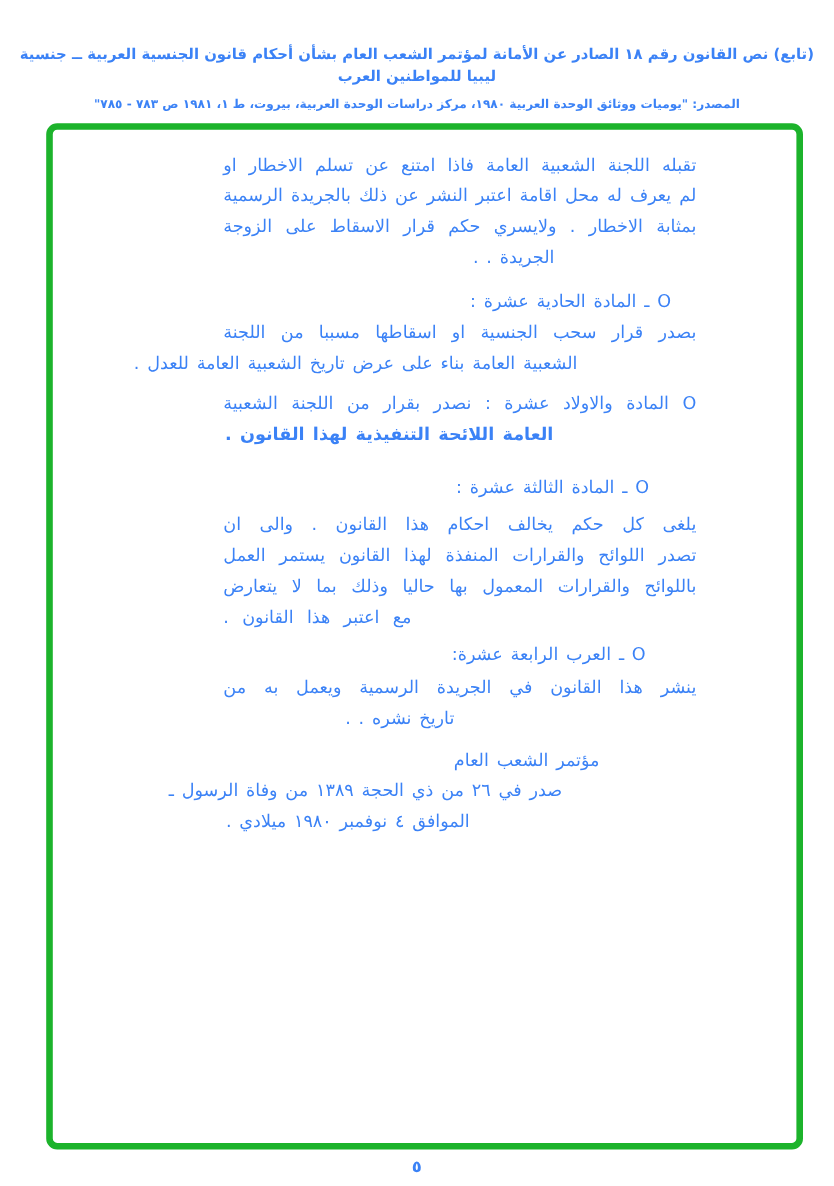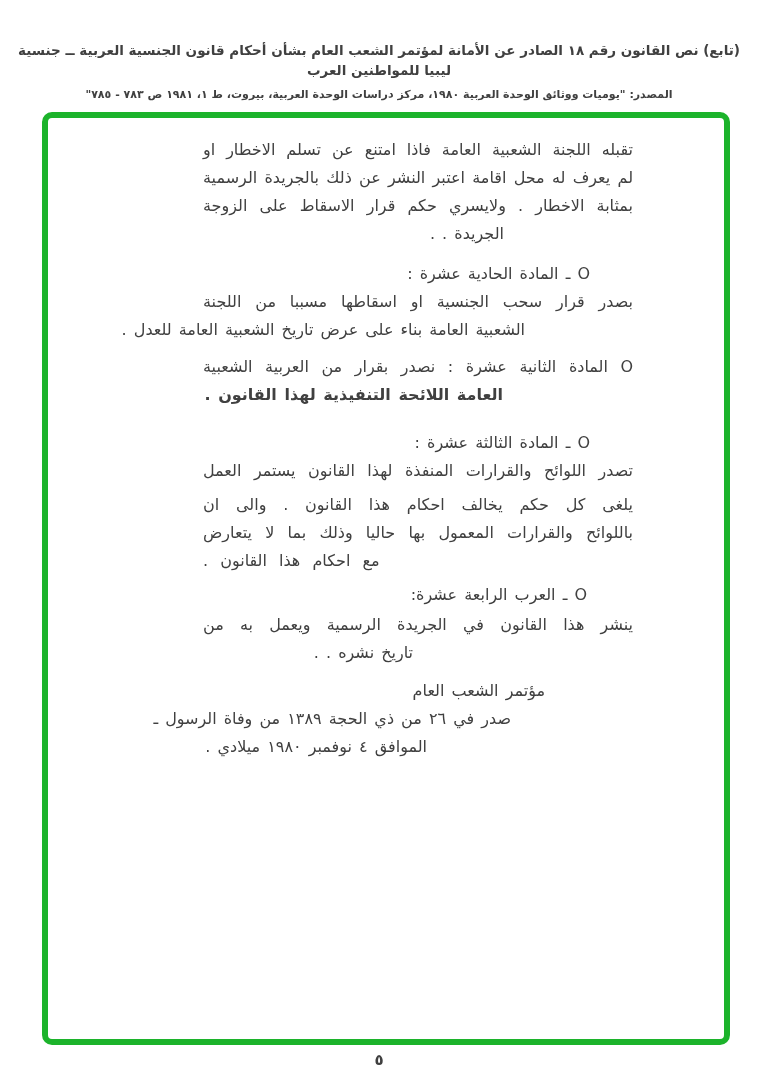--- a/index.html
+++ b/index.html
@@ -47,7 +47,7 @@
 </head>
 <body>
 
-<div class="page" style="color: #404040;">
+<div class="page" style="color: #3b82f6;">
 
   <div class="header">
     <div class="h1">(تابع) نص القانون رقم ١٨ الصادر عن الأمانة لمؤتمر الشعب العام بشأن أحكام قانون الجنسية العربية ــ جنسية ليبيا للمواطنين العرب</div>

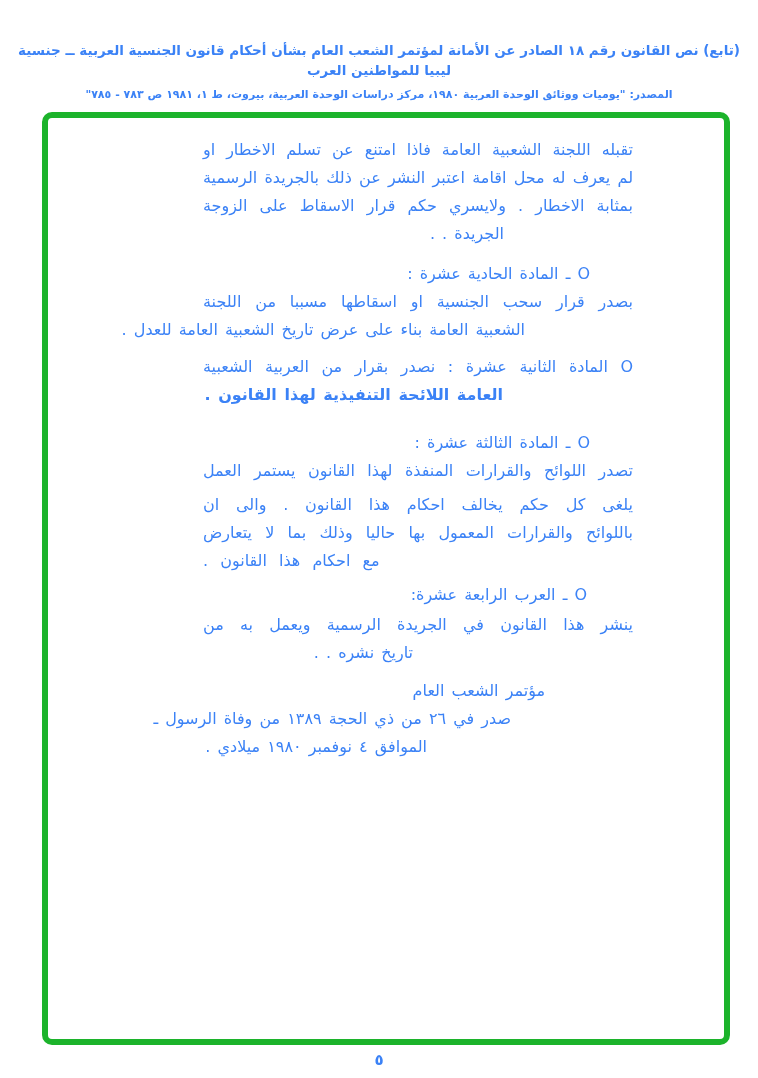--- a/index.html
+++ b/index.html
@@ -62,7 +62,7 @@
     <div class="ln full">بمثابة الاخطار . ولايسري حكم قرار الاسقاط على الزوجة</div>
     <div class="ln" style="margin-left:0; margin-right:129px;">الجريدة . .</div>
 
-    <div class="ln" style="margin-top:12px; margin-right:43px;">O ـ المادة الحادية عشرة :</div>
+    <div class="ln" style="margin-top:12px; margin-right:23px;">O ـ المادة الحادية عشرة :</div>
     <div class="ln full">بصدر قرار سحب الجنسية او اسقاطها مسببا من اللجنة</div>
     <div class="ln" style="margin-right:108px;">الشعبية العامة بناء على عرض تاريخ الشعبية العامة للعدل .</div>
 

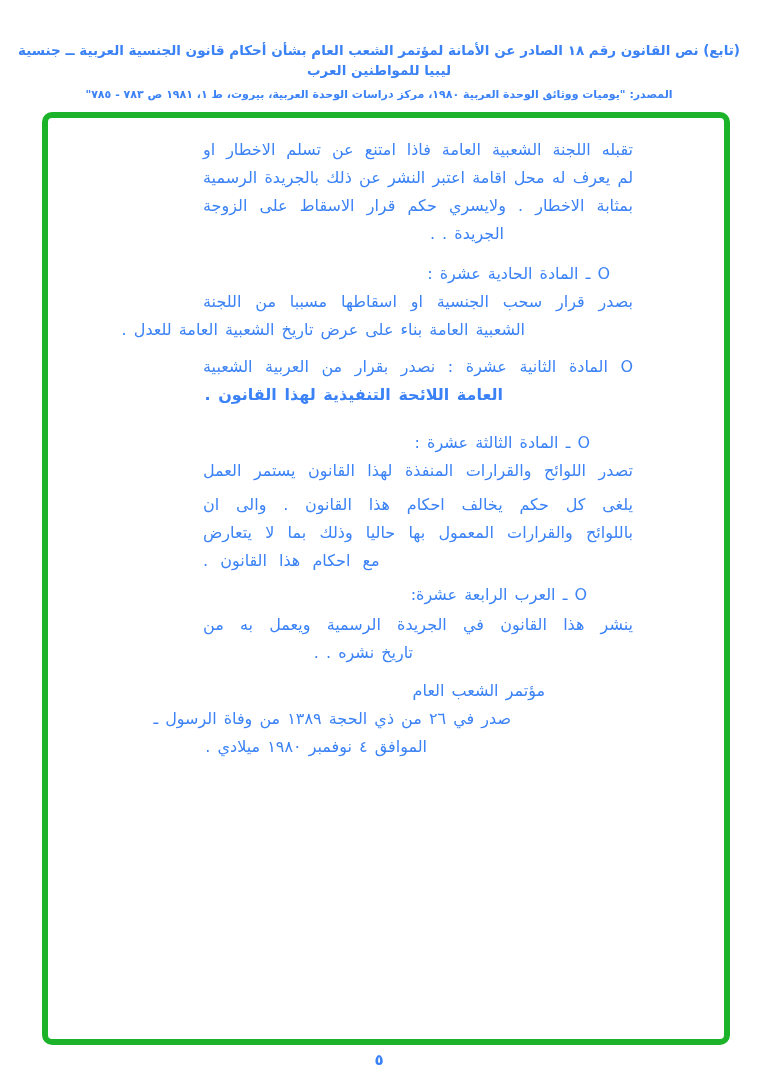--- a/index.html
+++ b/index.html
@@ -66,7 +66,7 @@
     <div class="ln full">بصدر قرار سحب الجنسية او اسقاطها مسببا من اللجنة</div>
     <div class="ln" style="margin-right:108px;">الشعبية العامة بناء على عرض تاريخ الشعبية العامة للعدل .</div>
 
-    <div class="ln full" style="margin-top:9px;">O المادة الثانية عشرة : نصدر بقرار من العربية الشعبية</div>
+    <div class="ln full" style="margin-top:9px;">O المادة والاولاد عشرة : نصدر بقرار من اللجنة الشعبية</div>
     <div class="ln bold" style="margin-right:130px;">العامة اللائحة التنفيذية لهذا القانون .</div>
 
     <div class="ln" style="margin-top:20px; margin-right:43px;">O ـ المادة الثالثة عشرة :</div>

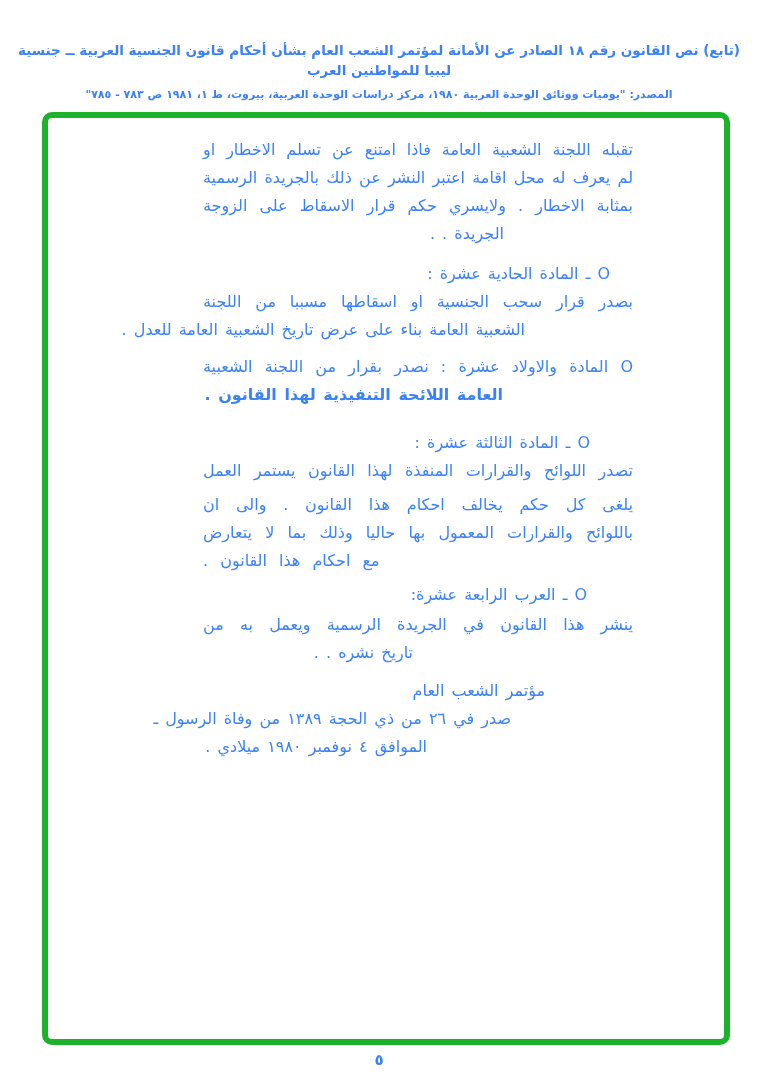--- a/index.html
+++ b/index.html
@@ -70,8 +70,8 @@
     <div class="ln bold" style="margin-right:130px;">العامة اللائحة التنفيذية لهذا القانون .</div>
 
     <div class="ln" style="margin-top:20px; margin-right:43px;">O ـ المادة الثالثة عشرة :</div>
+    <div class="ln full" style="margin-top:6px;">يلغى كل حكم يخالف احكام هذا القانون . والى ان</div>
     <div class="ln full">تصدر اللوائح والقرارات المنفذة لهذا القانون يستمر العمل</div>
-    <div class="ln full" style="margin-top:6px;">يلغى كل حكم يخالف احكام هذا القانون . والى ان</div>
     <div class="ln full">باللوائح والقرارات المعمول بها حاليا وذلك بما لا يتعارض</div>
     <div class="ln leftend">مع احكام هذا القانون .</div>
 

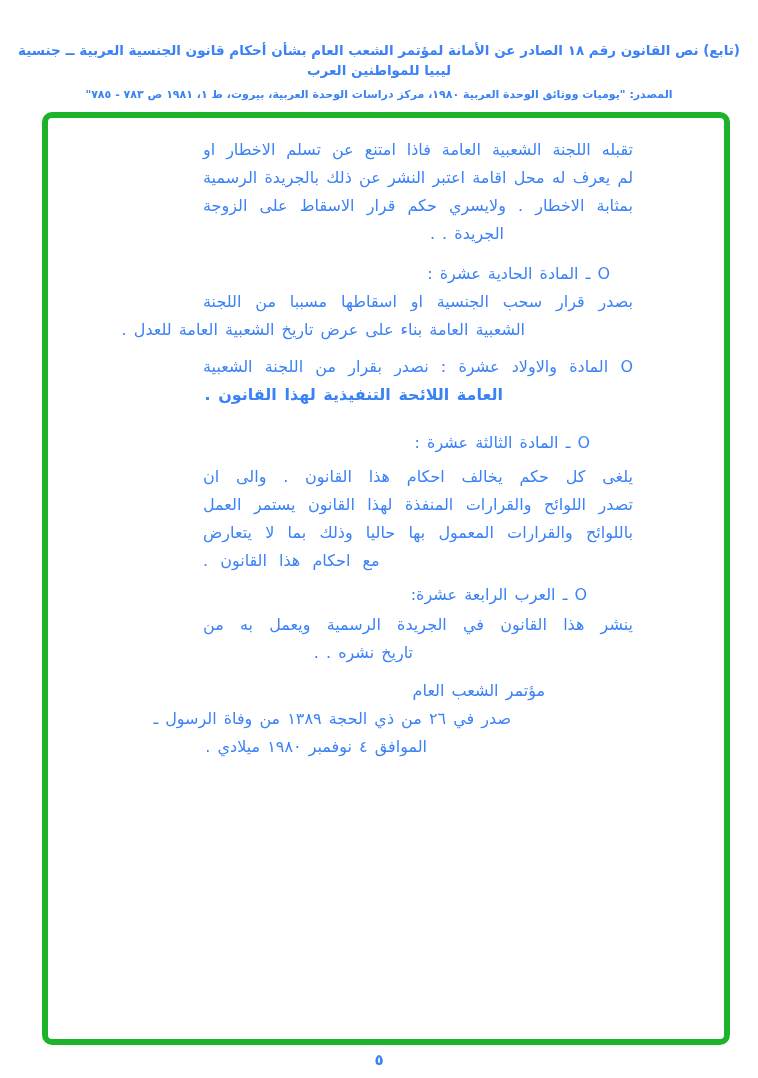--- a/index.html
+++ b/index.html
@@ -73,7 +73,7 @@
     <div class="ln full" style="margin-top:6px;">يلغى كل حكم يخالف احكام هذا القانون . والى ان</div>
     <div class="ln full">تصدر اللوائح والقرارات المنفذة لهذا القانون يستمر العمل</div>
     <div class="ln full">باللوائح والقرارات المعمول بها حاليا وذلك بما لا يتعارض</div>
-    <div class="ln leftend">مع احكام هذا القانون .</div>
+    <div class="ln leftend">مع اعتبر هذا القانون .</div>
 
     <div class="ln" style="margin-top:6px; margin-right:46px;">O ـ العرب الرابعة عشرة:</div>
     <div class="ln full" style="margin-top:2px;">ينشر هذا القانون في الجريدة الرسمية ويعمل به من</div>

